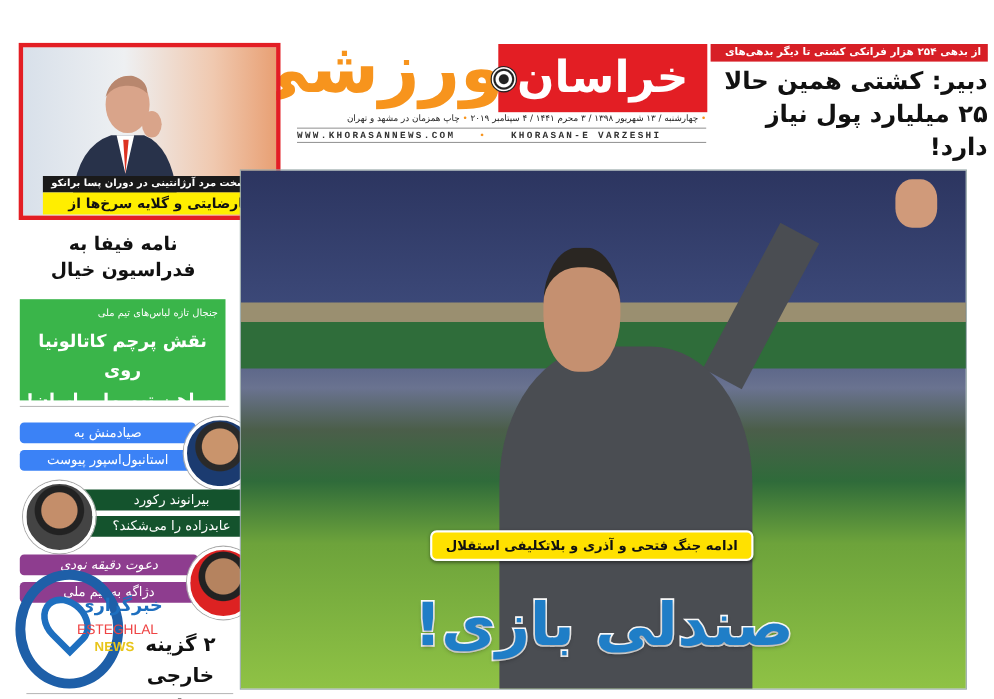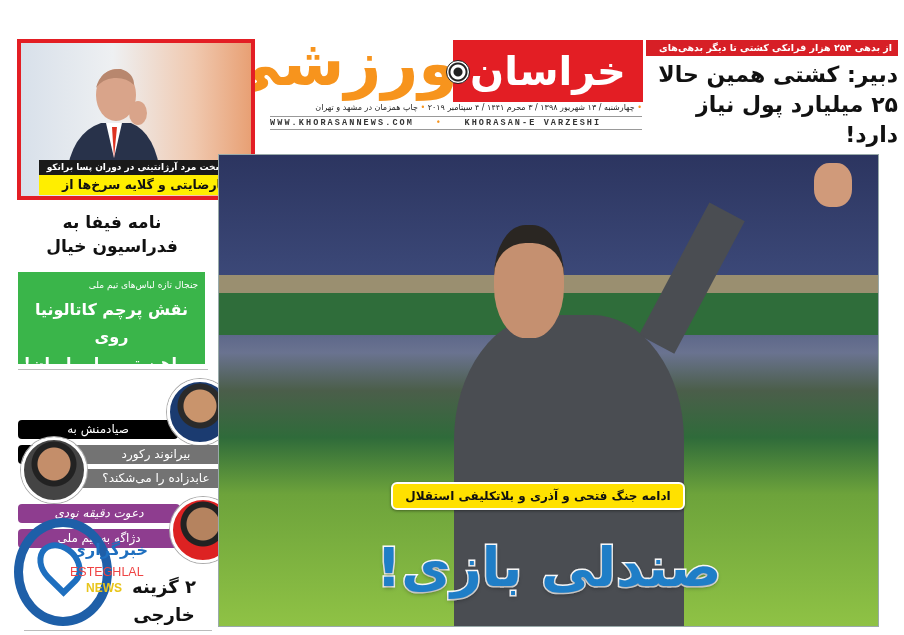--- a/index.html
+++ b/index.html
@@ -31,7 +31,7 @@
   #kit-headline{left:0;top:24px;width:187px;height:62px;color:#fff;font-size:16px;font-weight:bold;line-height:27px;text-align:center;}
   
   .pill{height:19px;border-radius:4px;color:#fff;font-size:12px;line-height:19px;text-align:center;}
-  .blue{background:#000000;margin-top:36px;}
+  .blue{background:#3b82f6;}
   .red{background:#737373;}
   .purple{background:#8e3d8f;}
   .avatar{border-radius:50%;border:3px solid #fff;box-shadow:0 0 0 1px #aaa;overflow:hidden;}

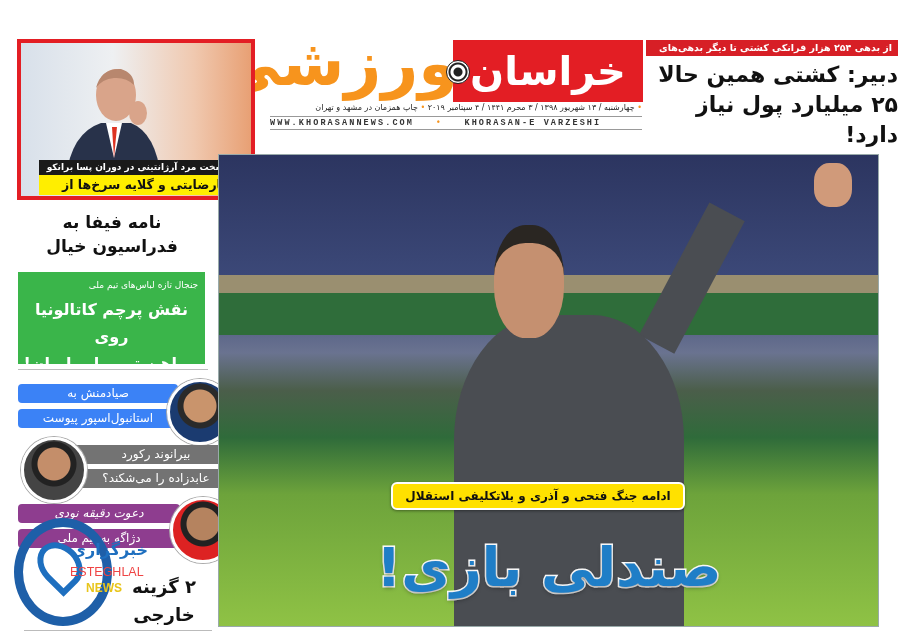--- a/index.html
+++ b/index.html
@@ -32,7 +32,7 @@
   
   .pill{height:19px;border-radius:4px;color:#fff;font-size:12px;line-height:19px;text-align:center;}
   .blue{background:#3b82f6;}
-  .red{background:#737373;}
+  .red{background:#14532d;}
   .purple{background:#8e3d8f;}
   .avatar{border-radius:50%;border:3px solid #fff;box-shadow:0 0 0 1px #aaa;overflow:hidden;}
   #avatar-sayadmanesh{left:167px;top:379px;width:60px;height:60px;background:radial-gradient(circle at 50% 40%,#c9946c 0 16px,#2a2a2a 17px 22px,#1b3b70 23px);}

